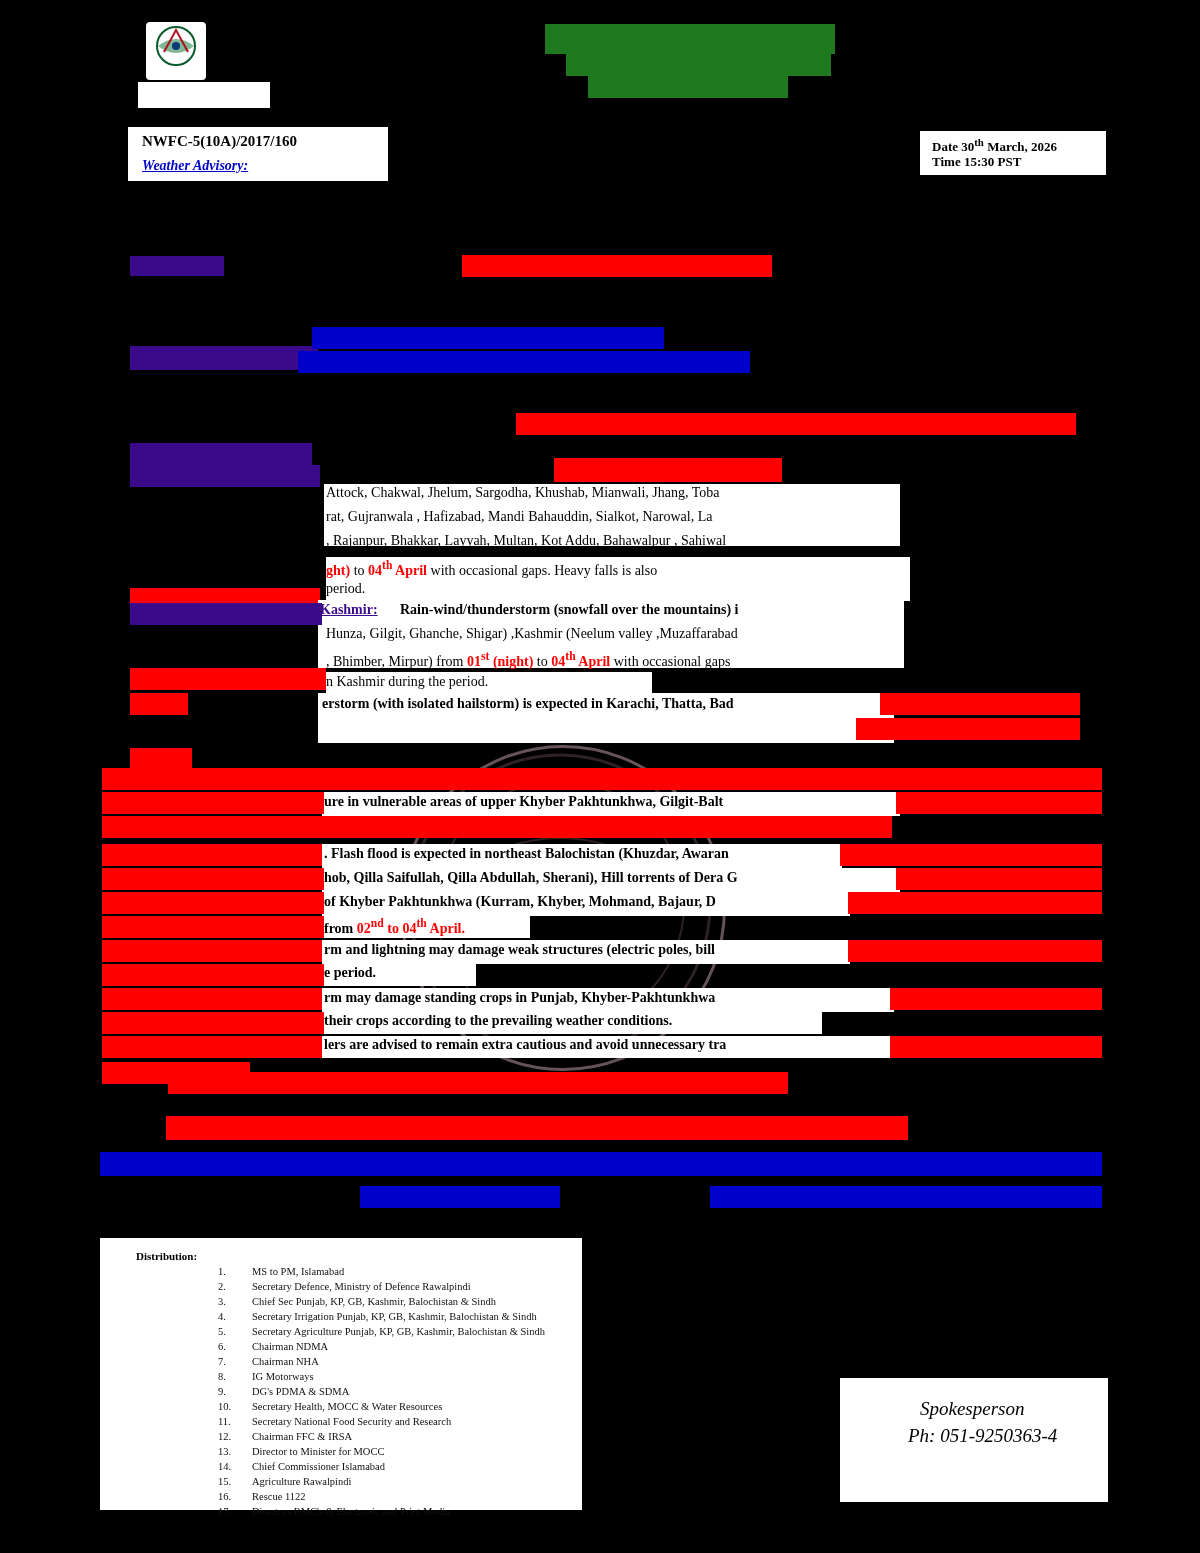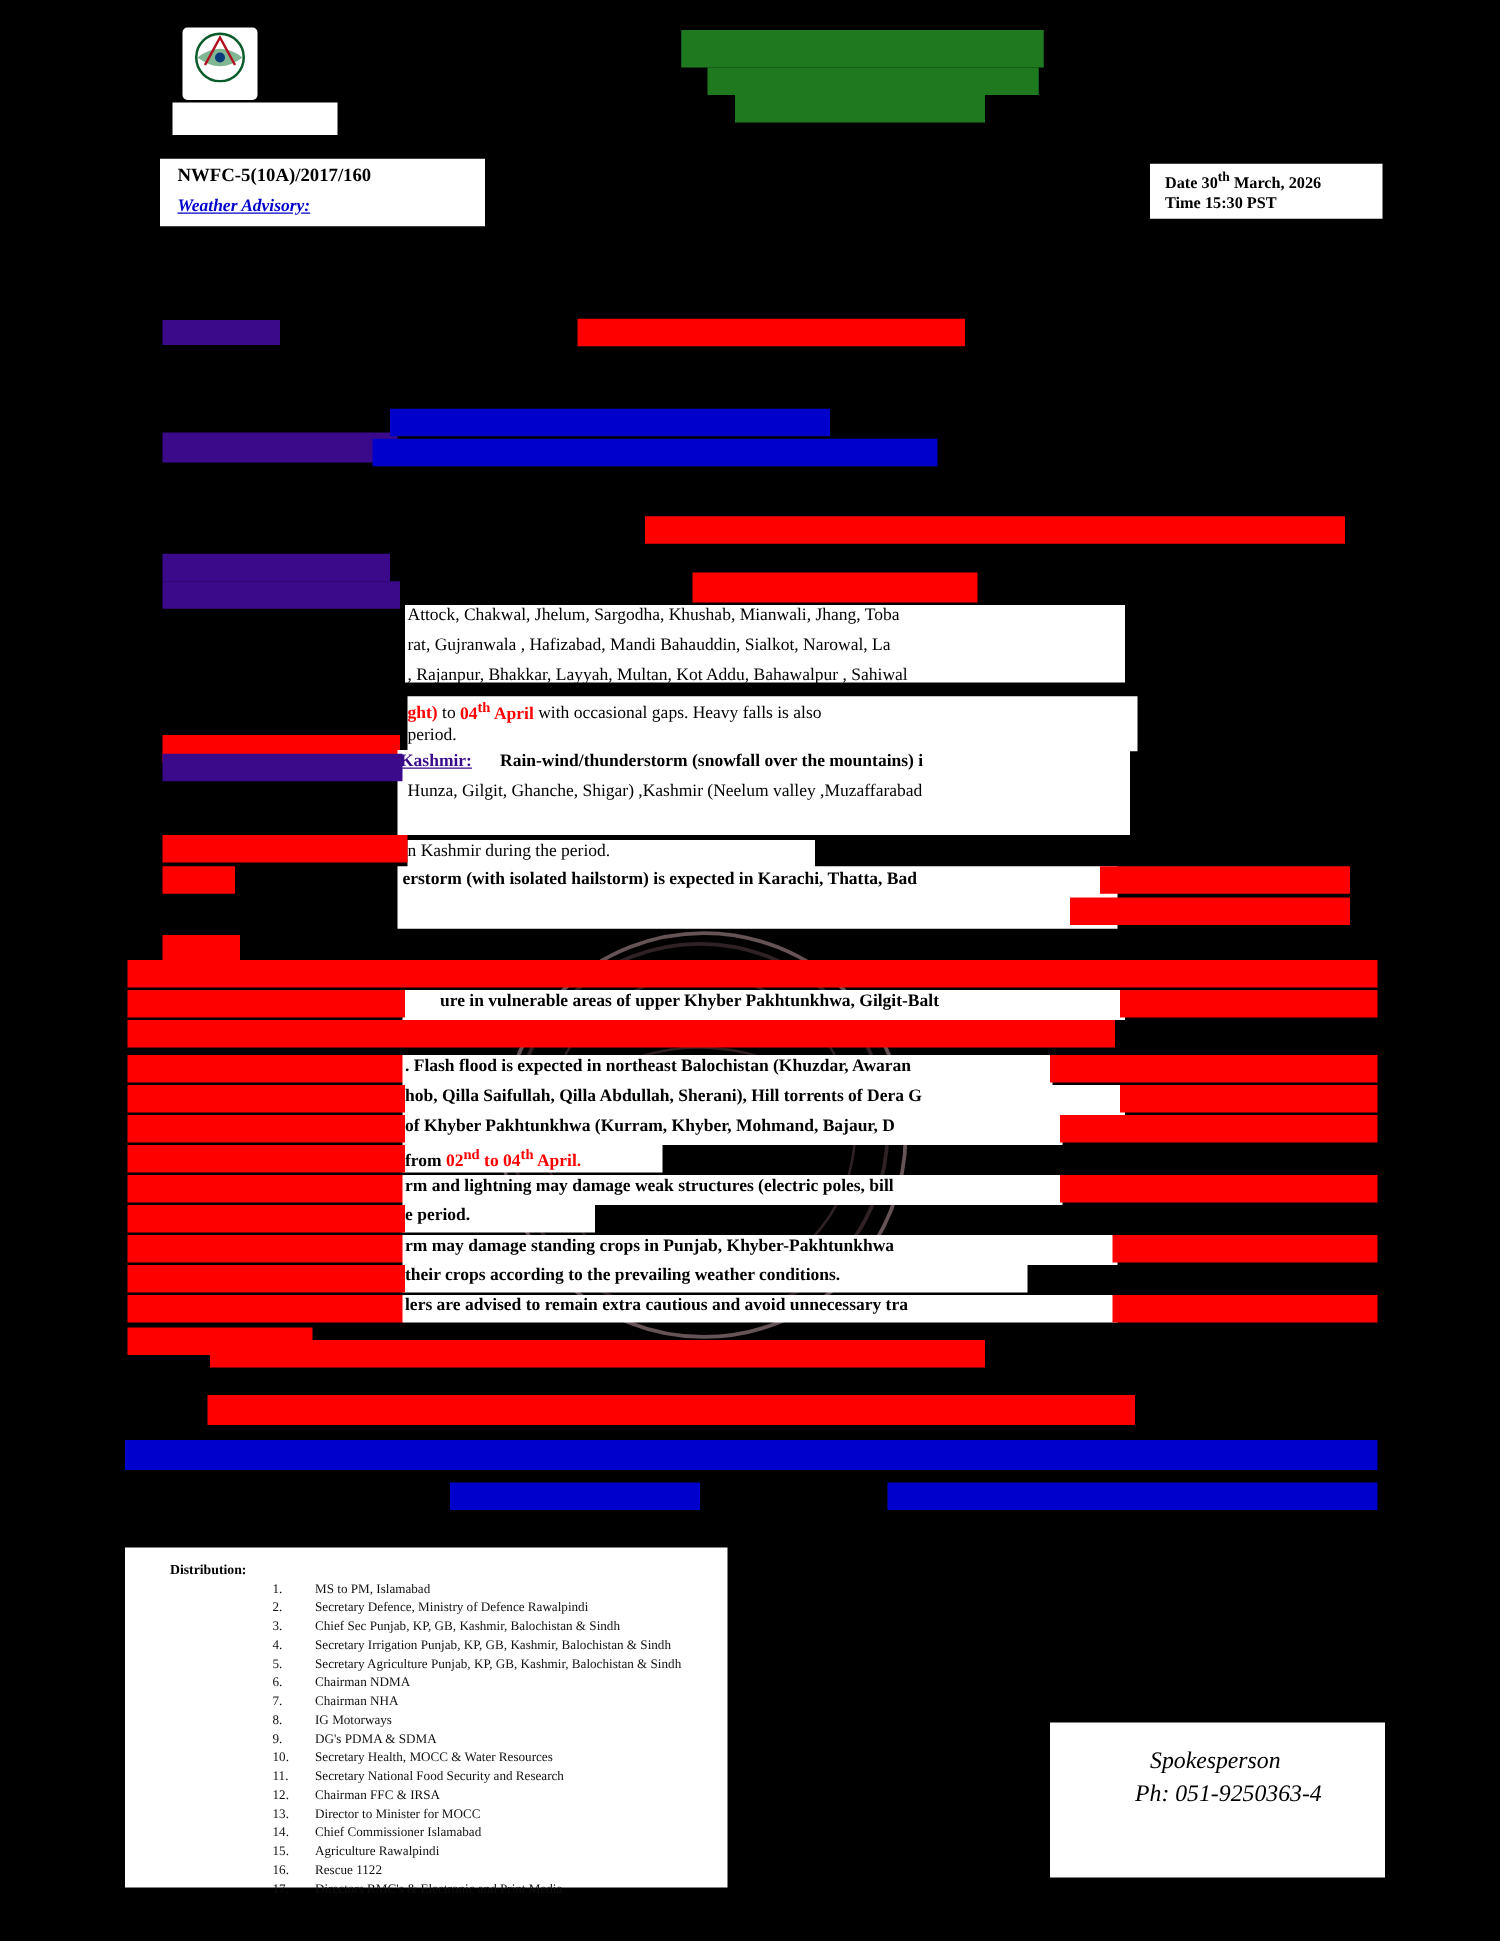--- a/index.html
+++ b/index.html
@@ -85,6 +85,7 @@
   <div class="txt bold und" style="left:320px;top:602px;font-size:14px;color:#3a0a8a;">Kashmir:</div>
   <div class="txt bold black" style="left:400px;top:602px;font-size:14px;">Rain-wind/thunderstorm (snowfall over the mountains) i</div>
   <div class="txt black" style="left:326px;top:626px;font-size:14px;">Hunza, Gilgit, Ghanche, Shigar) ,Kashmir (Neelum valley ,Muzaffarabad</div>
+  <div class="txt black" style="left:326px;top:650px;font-size:14px;">, Bhimber, Mirpur) from <span class="bold red">01<sup>st</sup> (night)</span> to <span class="bold red">04<sup>th</sup> April</span> with occasional gaps</div>
   <div class="wbox" style="left:326px;top:672px;width:326px;height:24px;"></div>
   <div class="txt black" style="left:326px;top:674px;font-size:14px;">n Kashmir during the period.</div>
   <div style="position:absolute;left:130px;top:668px;width:196px;height:22px;background:#ff0000;"></div>

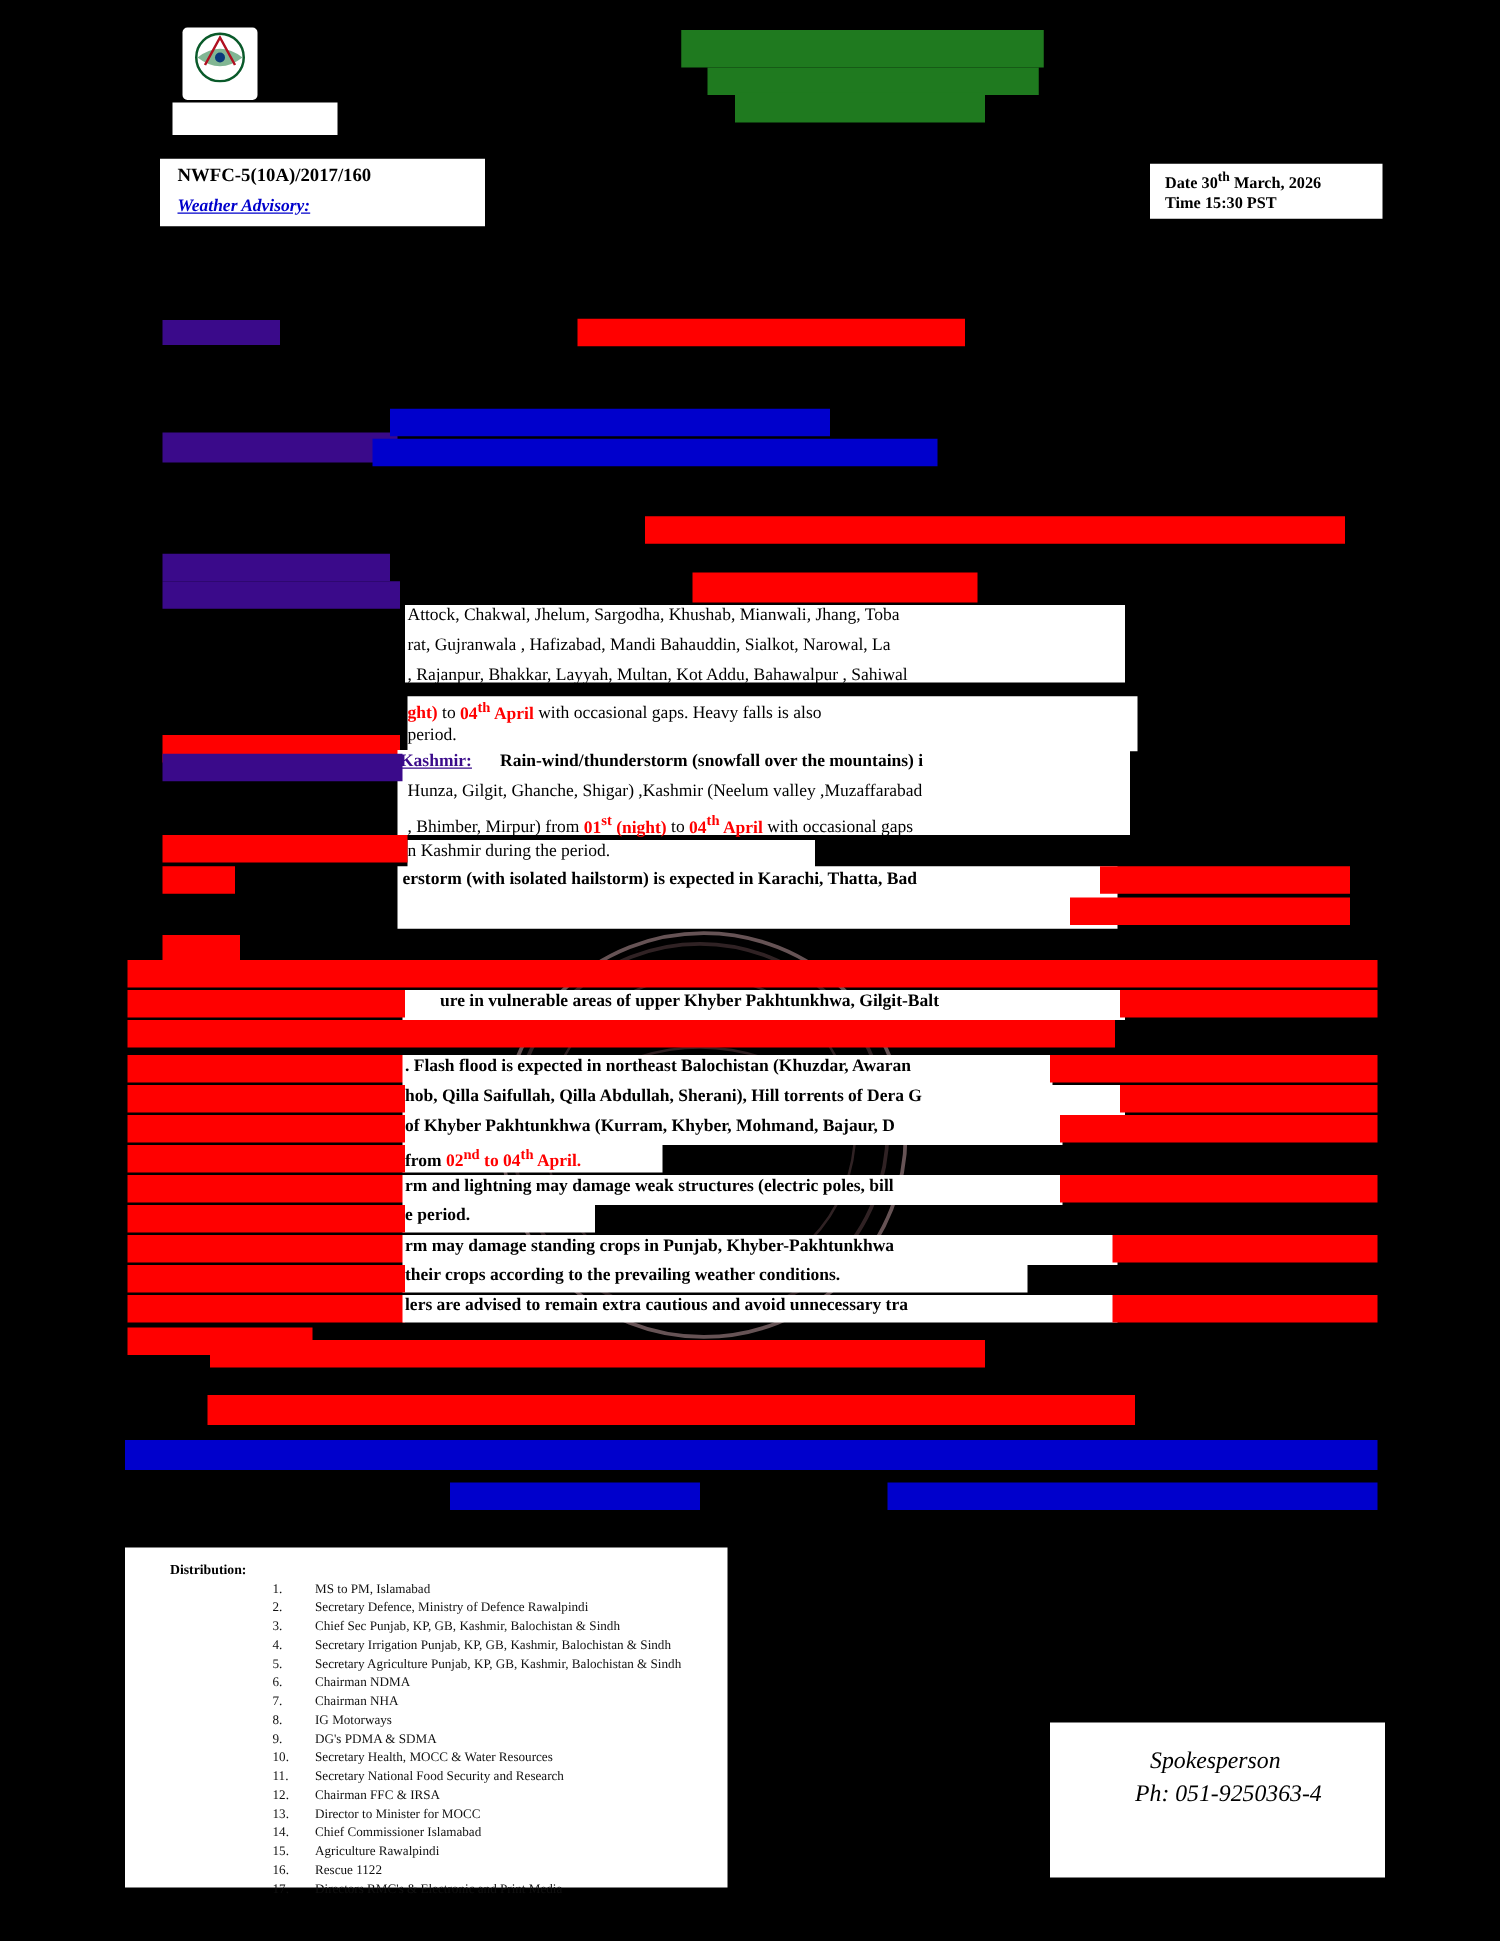--- a/index.html
+++ b/index.html
@@ -113,7 +113,7 @@
   <div style="position:absolute;left:134px;top:772px;width:9px;height:9px;background:#ff0000;border-radius:50%;"></div>
   <div style="position:absolute;left:102px;top:768px;width:1000px;height:22px;background:#ff0000;"></div>
   <div class="wbox" style="left:322px;top:792px;width:578px;height:24px;"></div>
-  <div class="txt bold black" style="left:324px;top:794px;font-size:14px;margin-left:28px;">ure in vulnerable areas of upper Khyber Pakhtunkhwa, Gilgit-Balt</div>
+  <div class="txt bold black" style="left:324px;top:794px;font-size:14px;">ure in vulnerable areas of upper Khyber Pakhtunkhwa, Gilgit-Balt</div>
   <div style="position:absolute;left:102px;top:792px;width:222px;height:22px;background:#ff0000;"></div>
   <div style="position:absolute;left:896px;top:792px;width:206px;height:22px;background:#ff0000;"></div>
   <div style="position:absolute;left:102px;top:816px;width:790px;height:22px;background:#ff0000;"></div>

